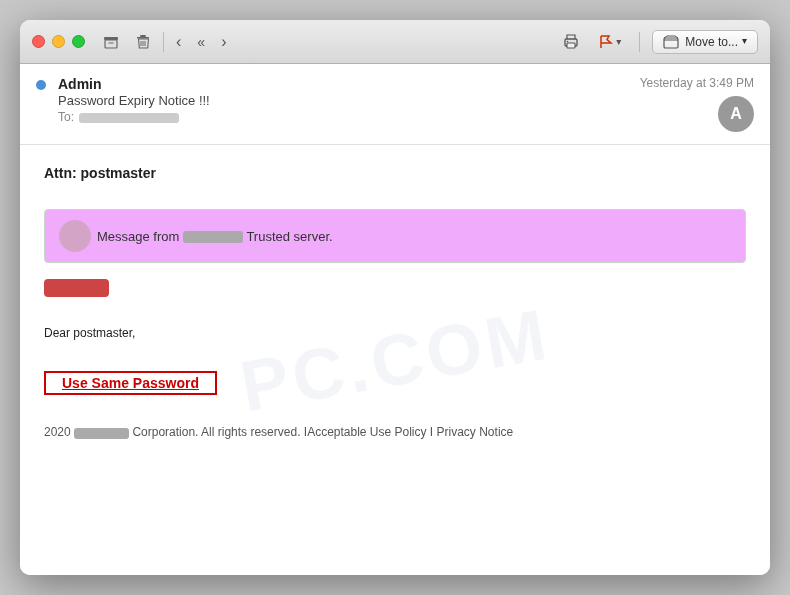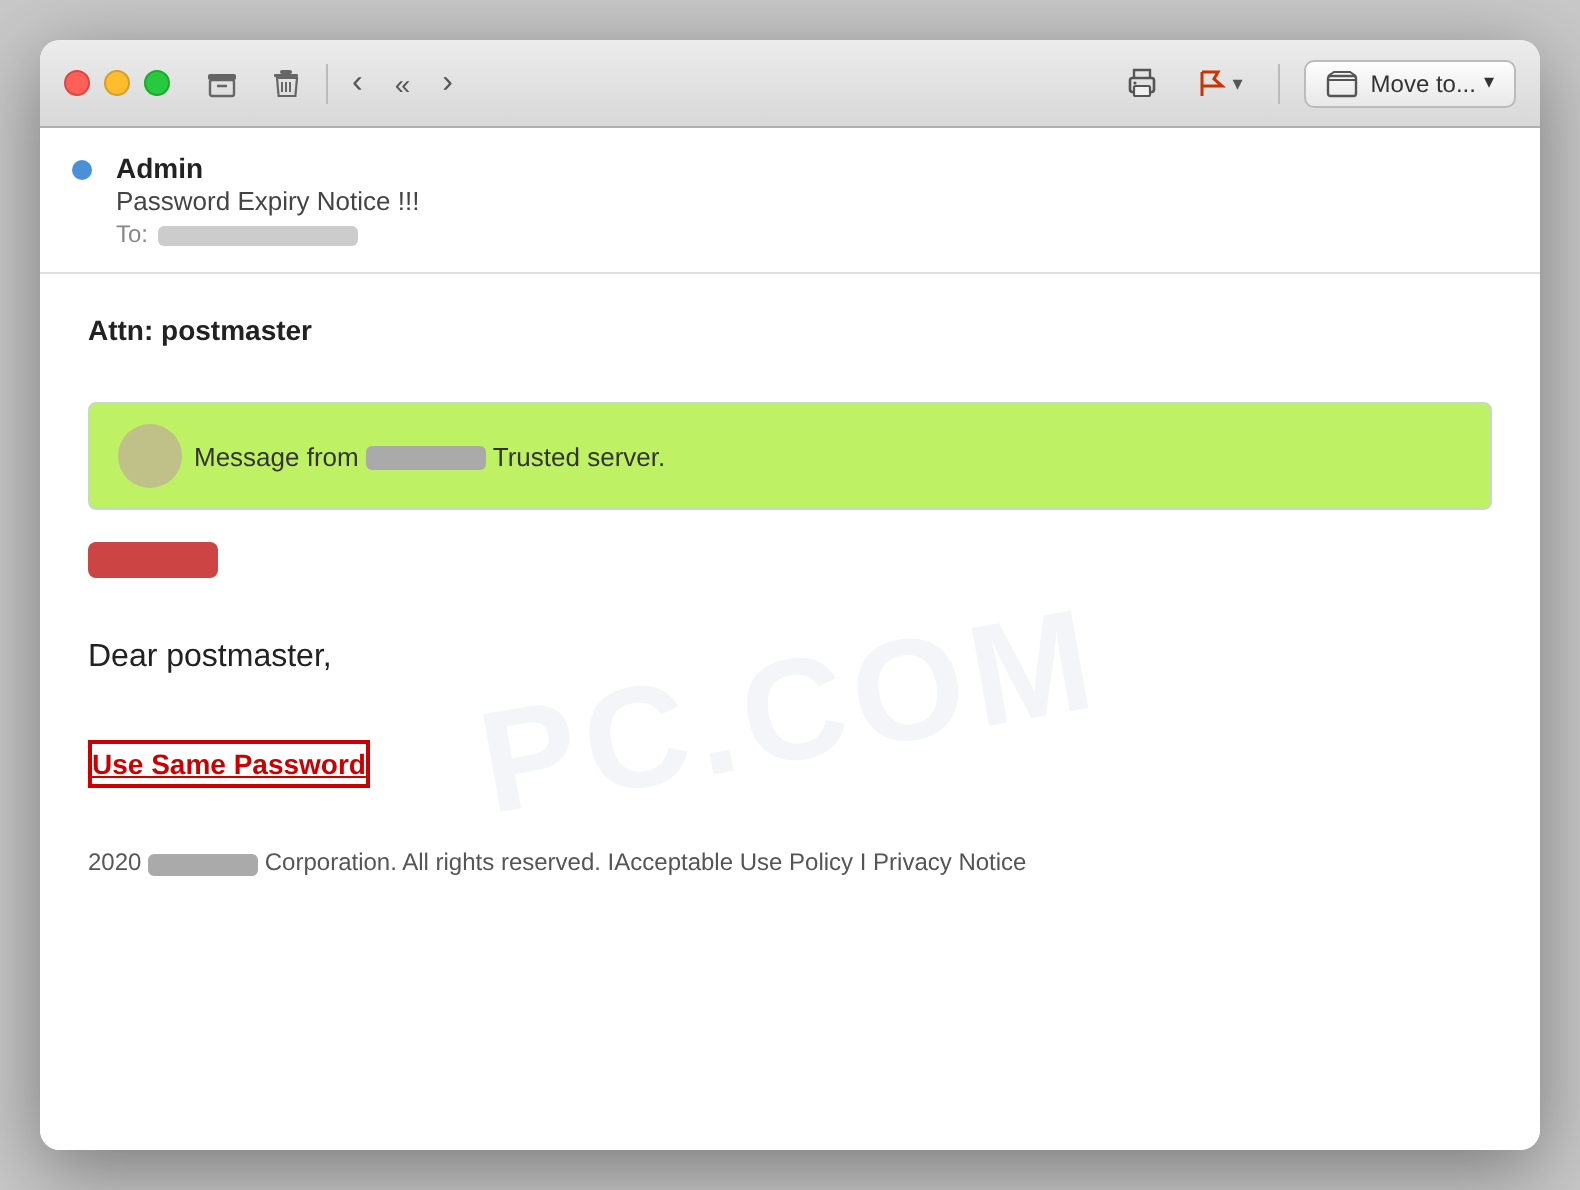--- a/index.html
+++ b/index.html
@@ -388,6 +388,12 @@
         <span class="email-to-blurred"></span>
       </div>
     </div>
+    <div style="display:flex; flex-direction:column; align-items:flex-end; gap:6px;">
+      <span class="email-timestamp">Yesterday at 3:49 PM</span>
+      <div class="avatar">
+        <span>A</span>
+      </div>
+    </div>
   </div>
 
   <div class="email-body">

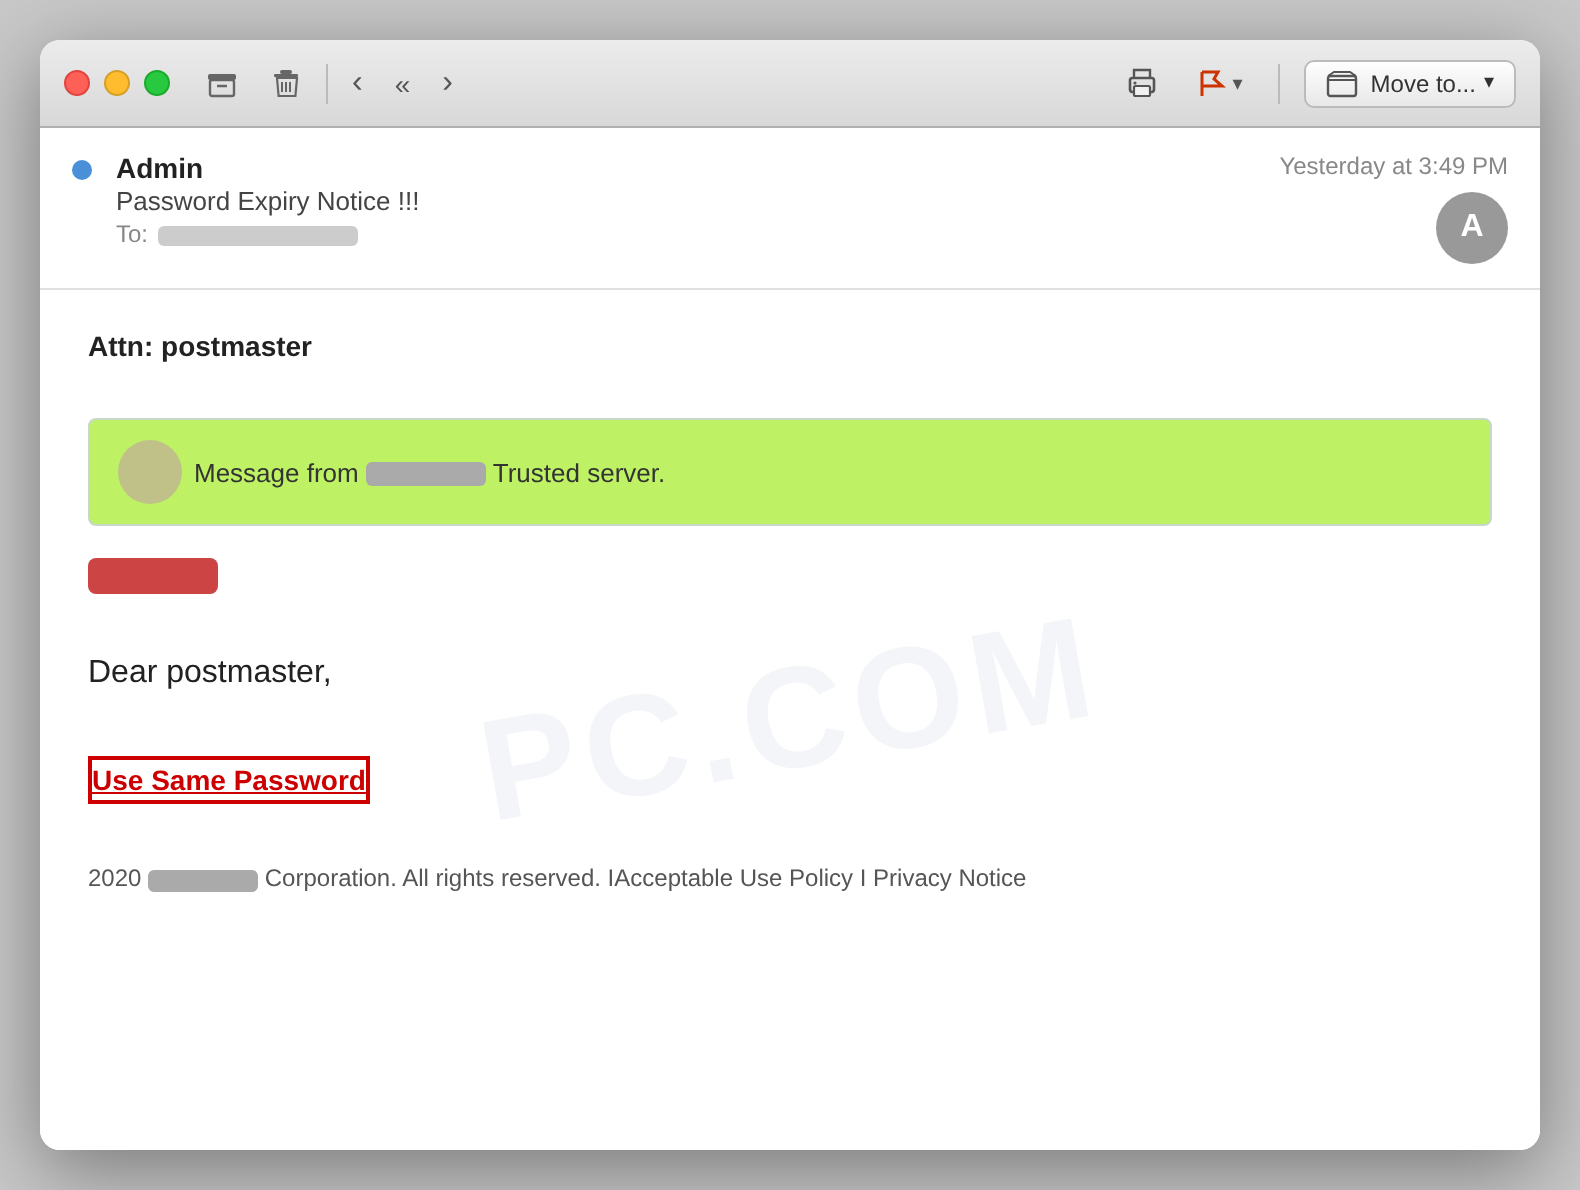--- a/index.html
+++ b/index.html
@@ -221,7 +221,7 @@
     }
 
     .message-box {
-      background: #bef264;
+      background: #f0abfc;
       border: 1px solid #c8d8c8;
       border-radius: 4px;
       padding: 10px 14px;

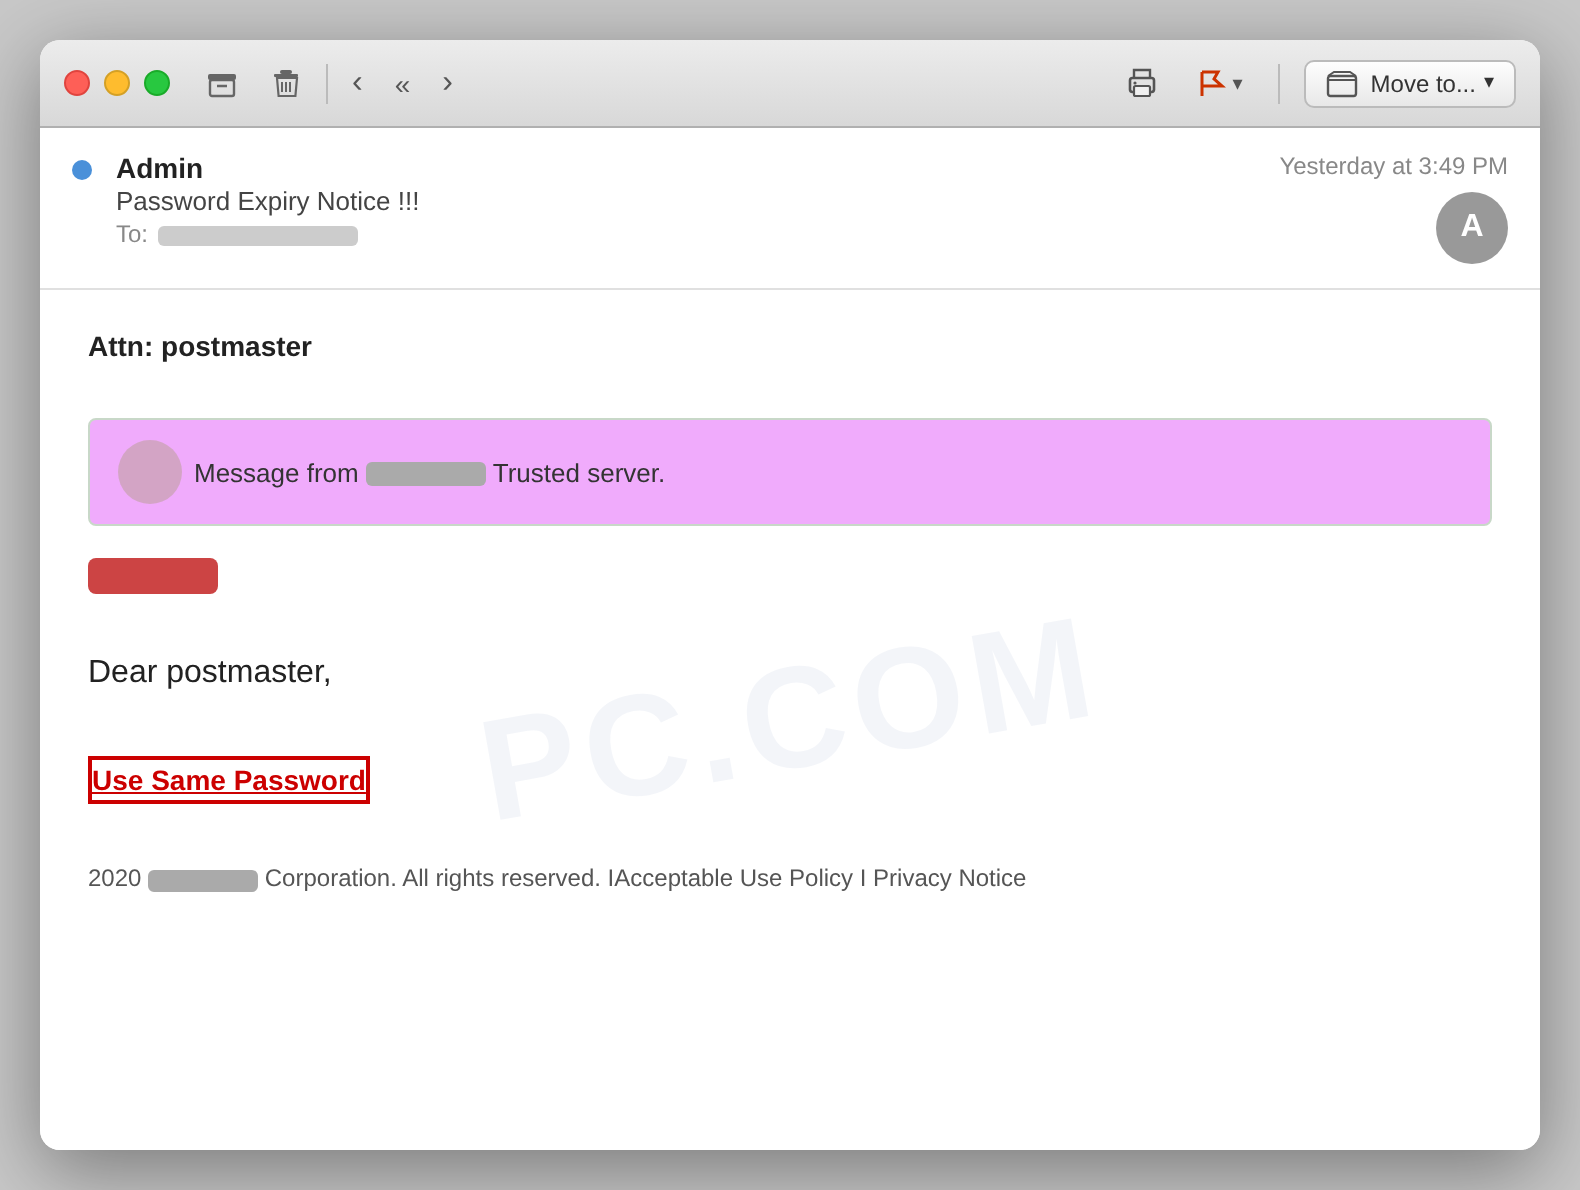--- a/index.html
+++ b/index.html
@@ -262,7 +262,7 @@
     }
 
     .body-text {
-      font-size: 16px;
+      font-size: 12px;
       color: #222;
       line-height: 1.7;
     }

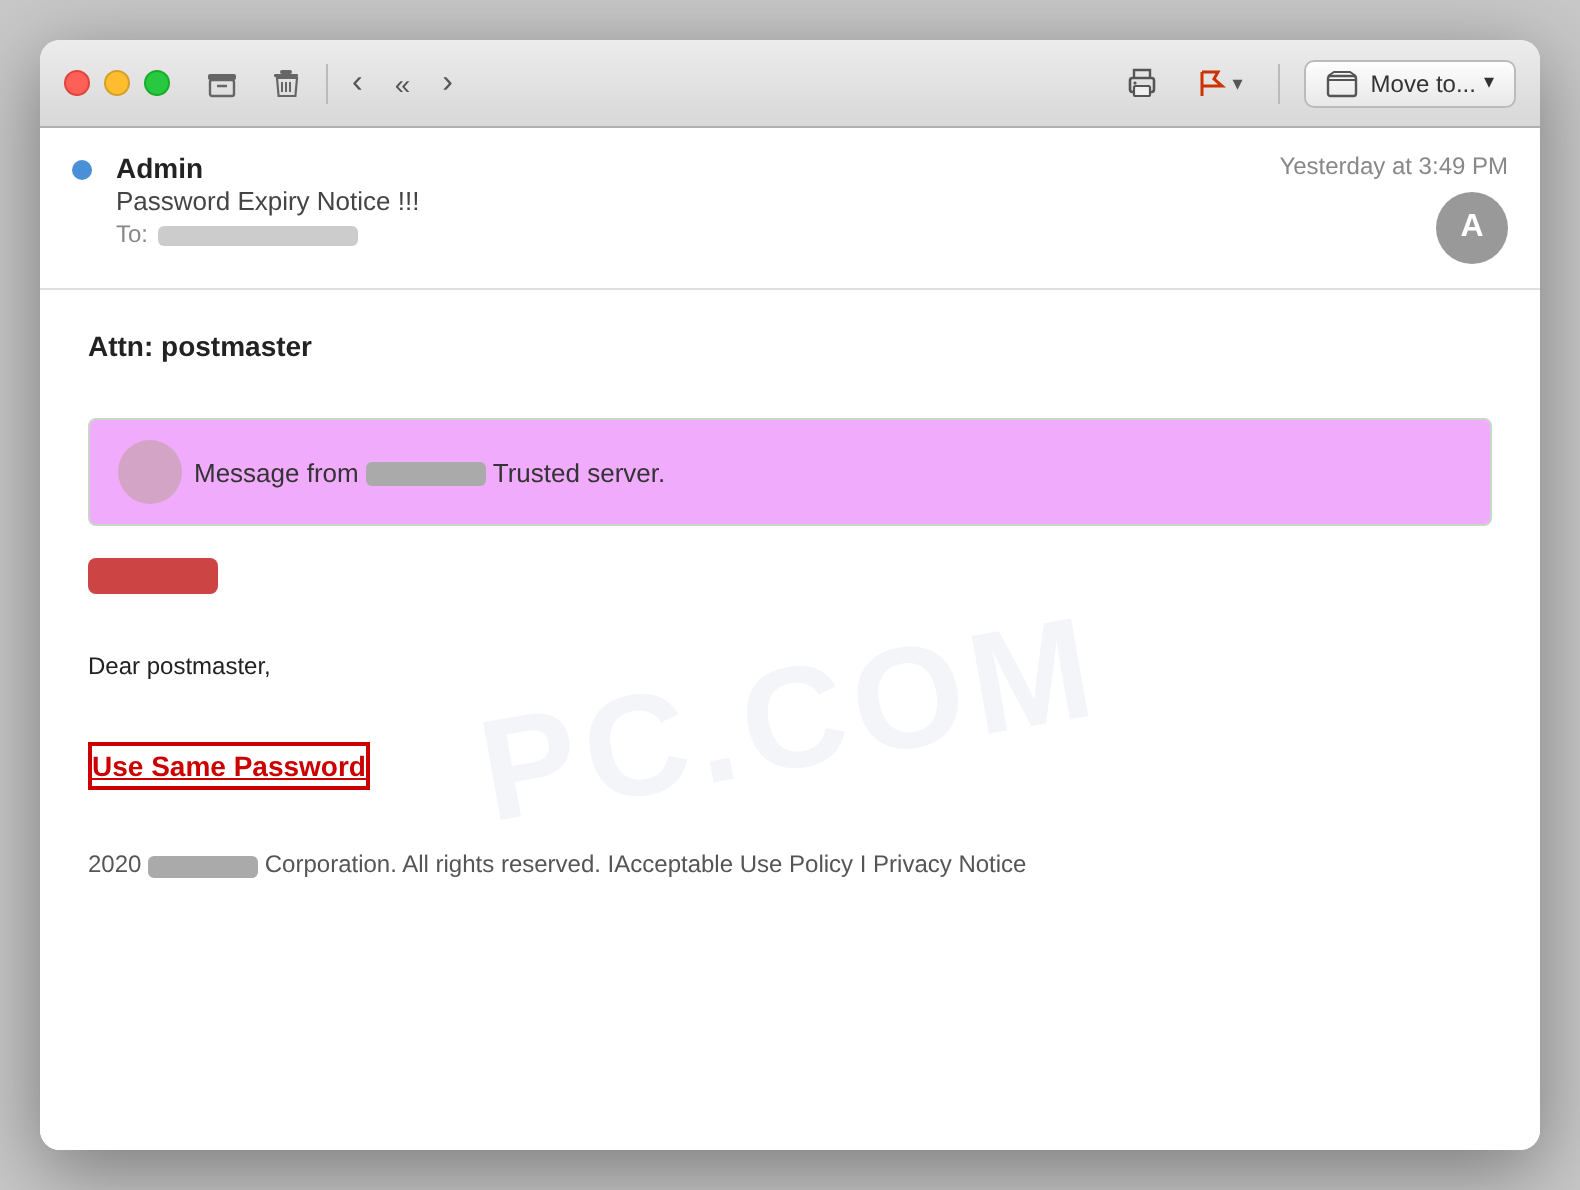--- a/index.html
+++ b/index.html
@@ -285,7 +285,7 @@
       font-weight: 600;
       text-decoration: underline;
       border: 2px solid #cc0000;
-      padding: 2px 0;
+      padding: 2px 16px;
       cursor: pointer;
     }
 

